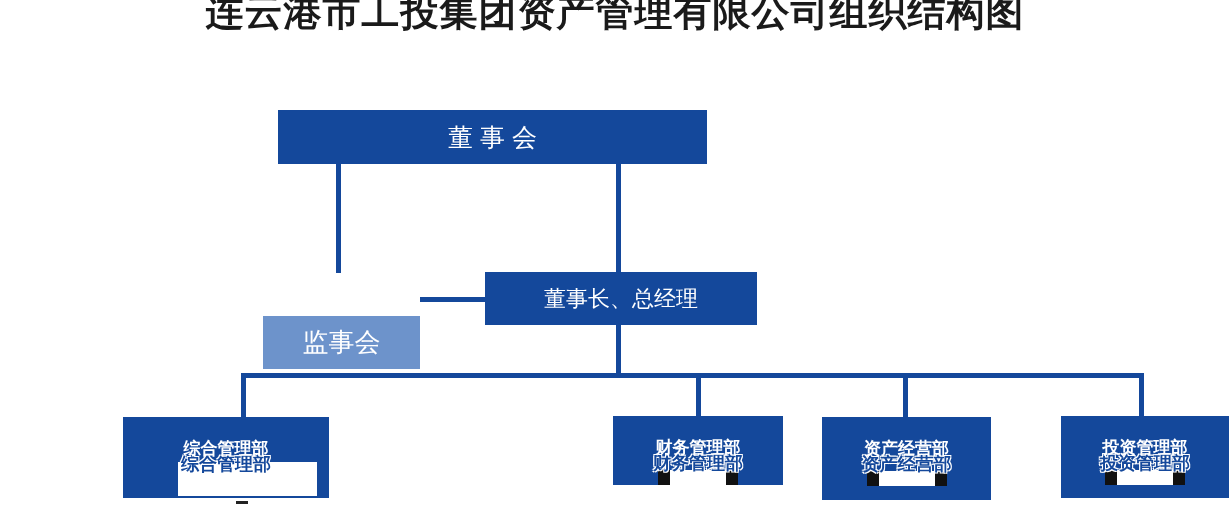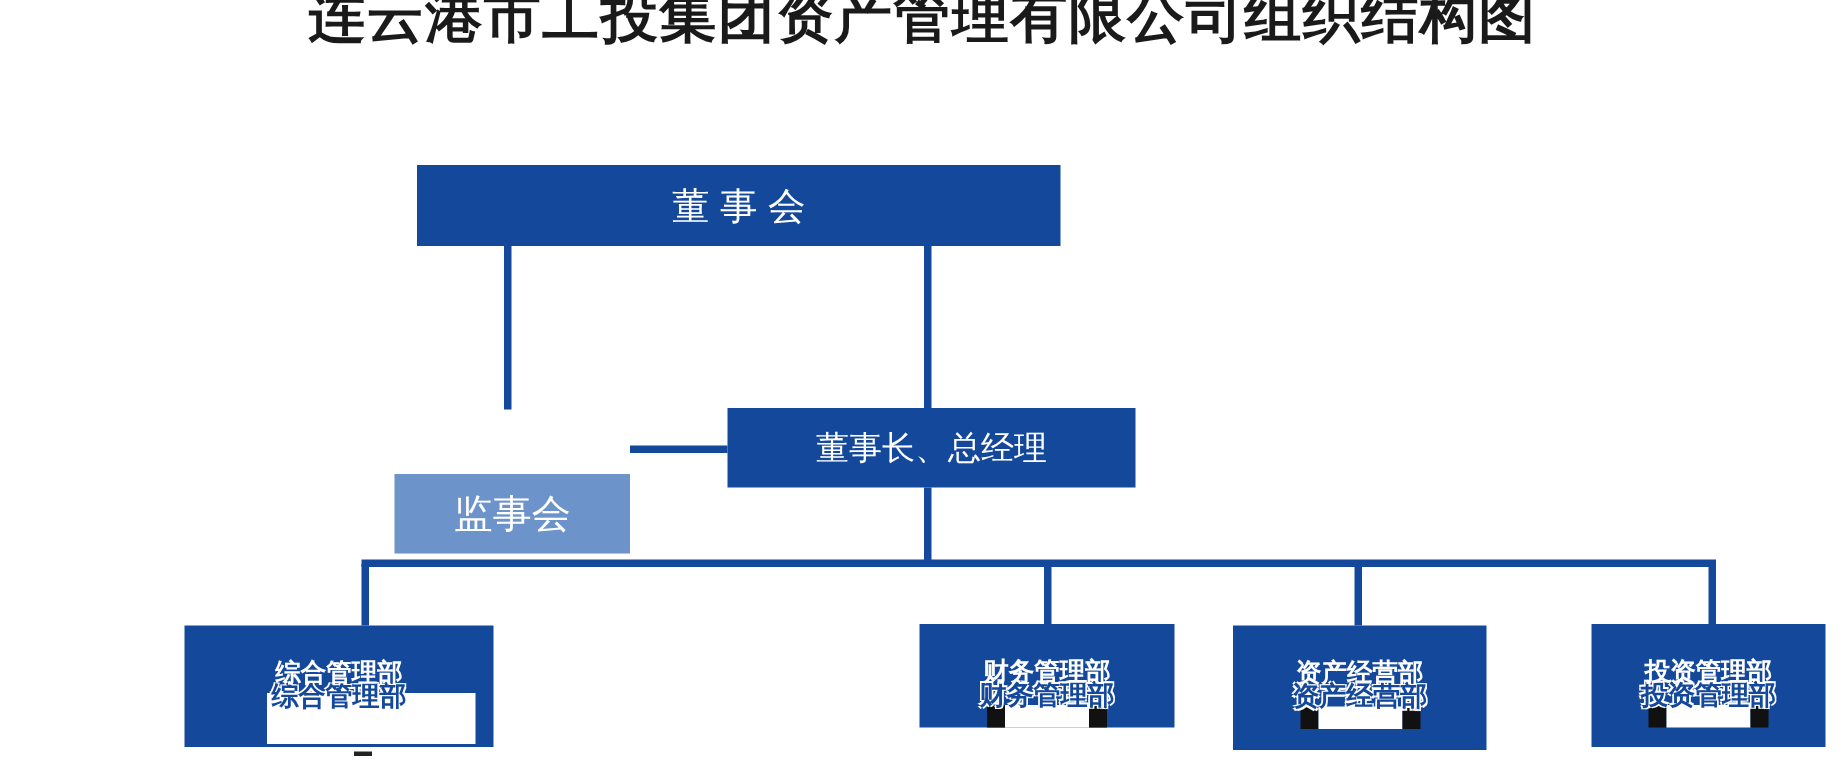--- a/index.html
+++ b/index.html
@@ -37,7 +37,7 @@
   .dept1{left:123px;top:417px;width:206px;height:81px;}
   .dept2{left:613px;top:416px;width:170px;height:69px;}
   .dept3{left:822px;top:417px;width:169px;height:83px;}
-  .dept4{left:1061px;top:416px;width:156px;height:82px;}
+  .dept4{left:1061px;top:416px;width:156px;height:82px;padding-left:12px;}
   .dept-label{
     position:absolute;top:20px;left:0;width:100%;text-align:center;
     font-size:17px;font-weight:bold;color:#ffffff;z-index:4;white-space:nowrap;

